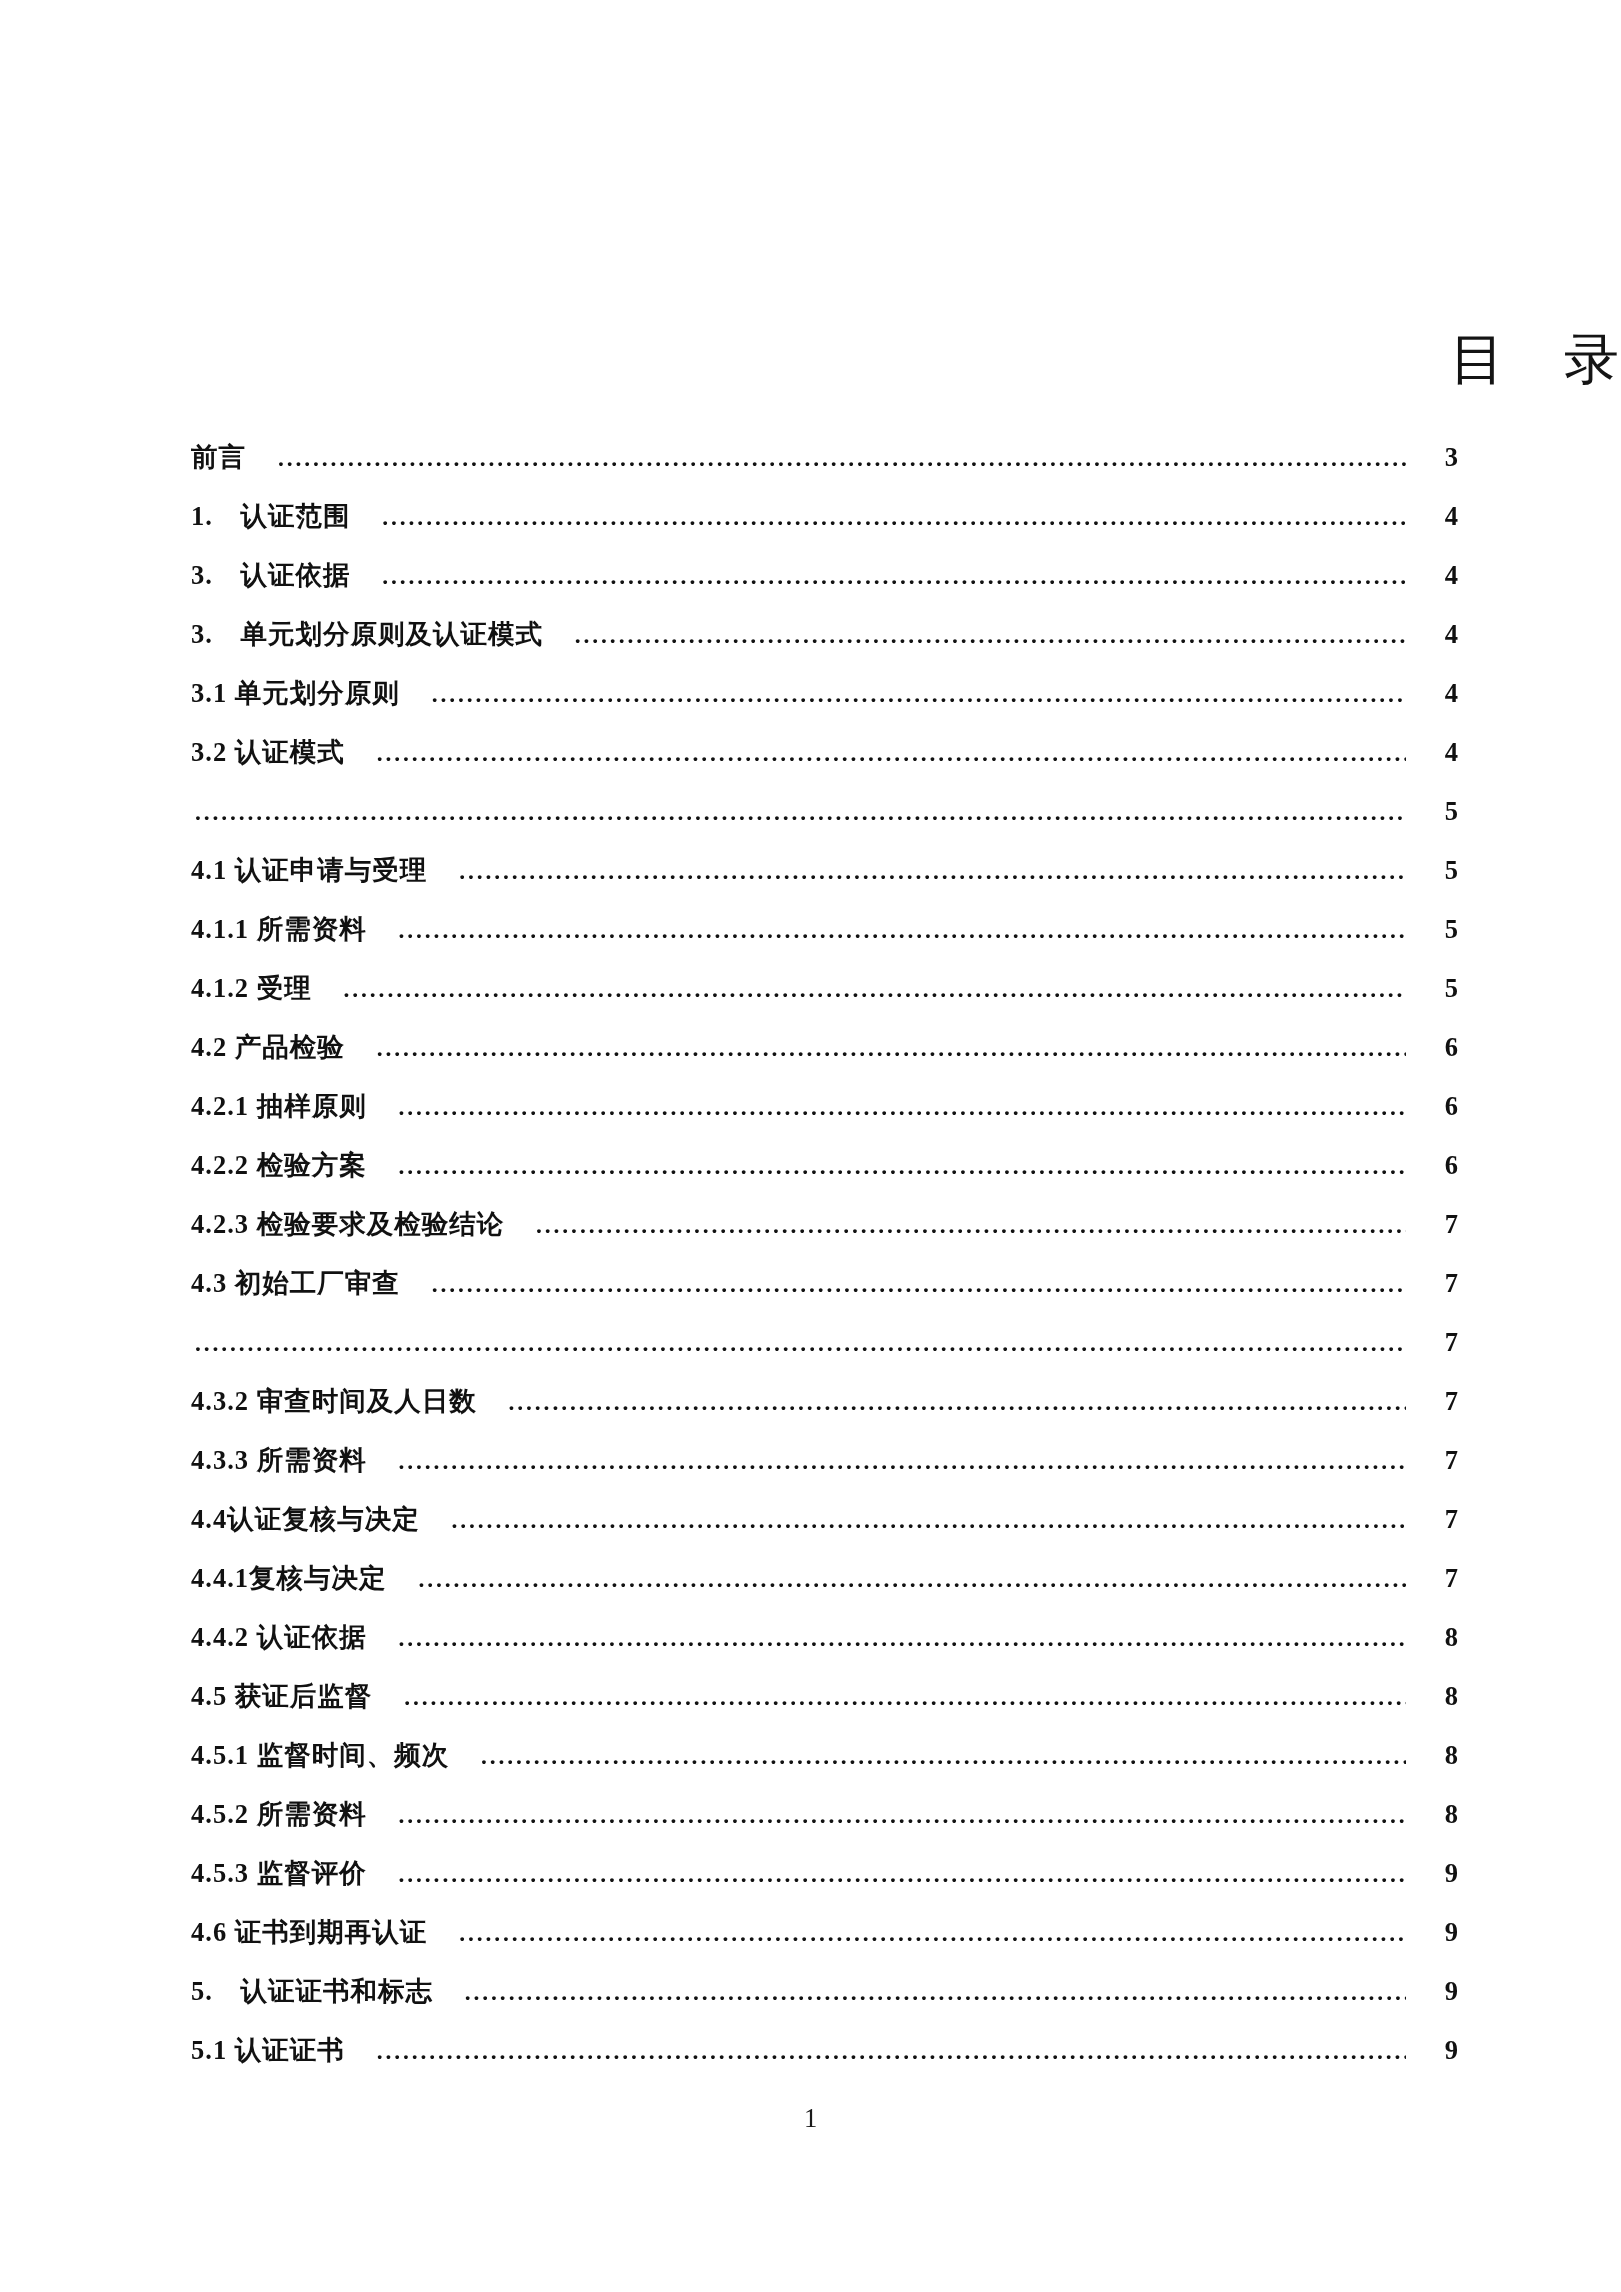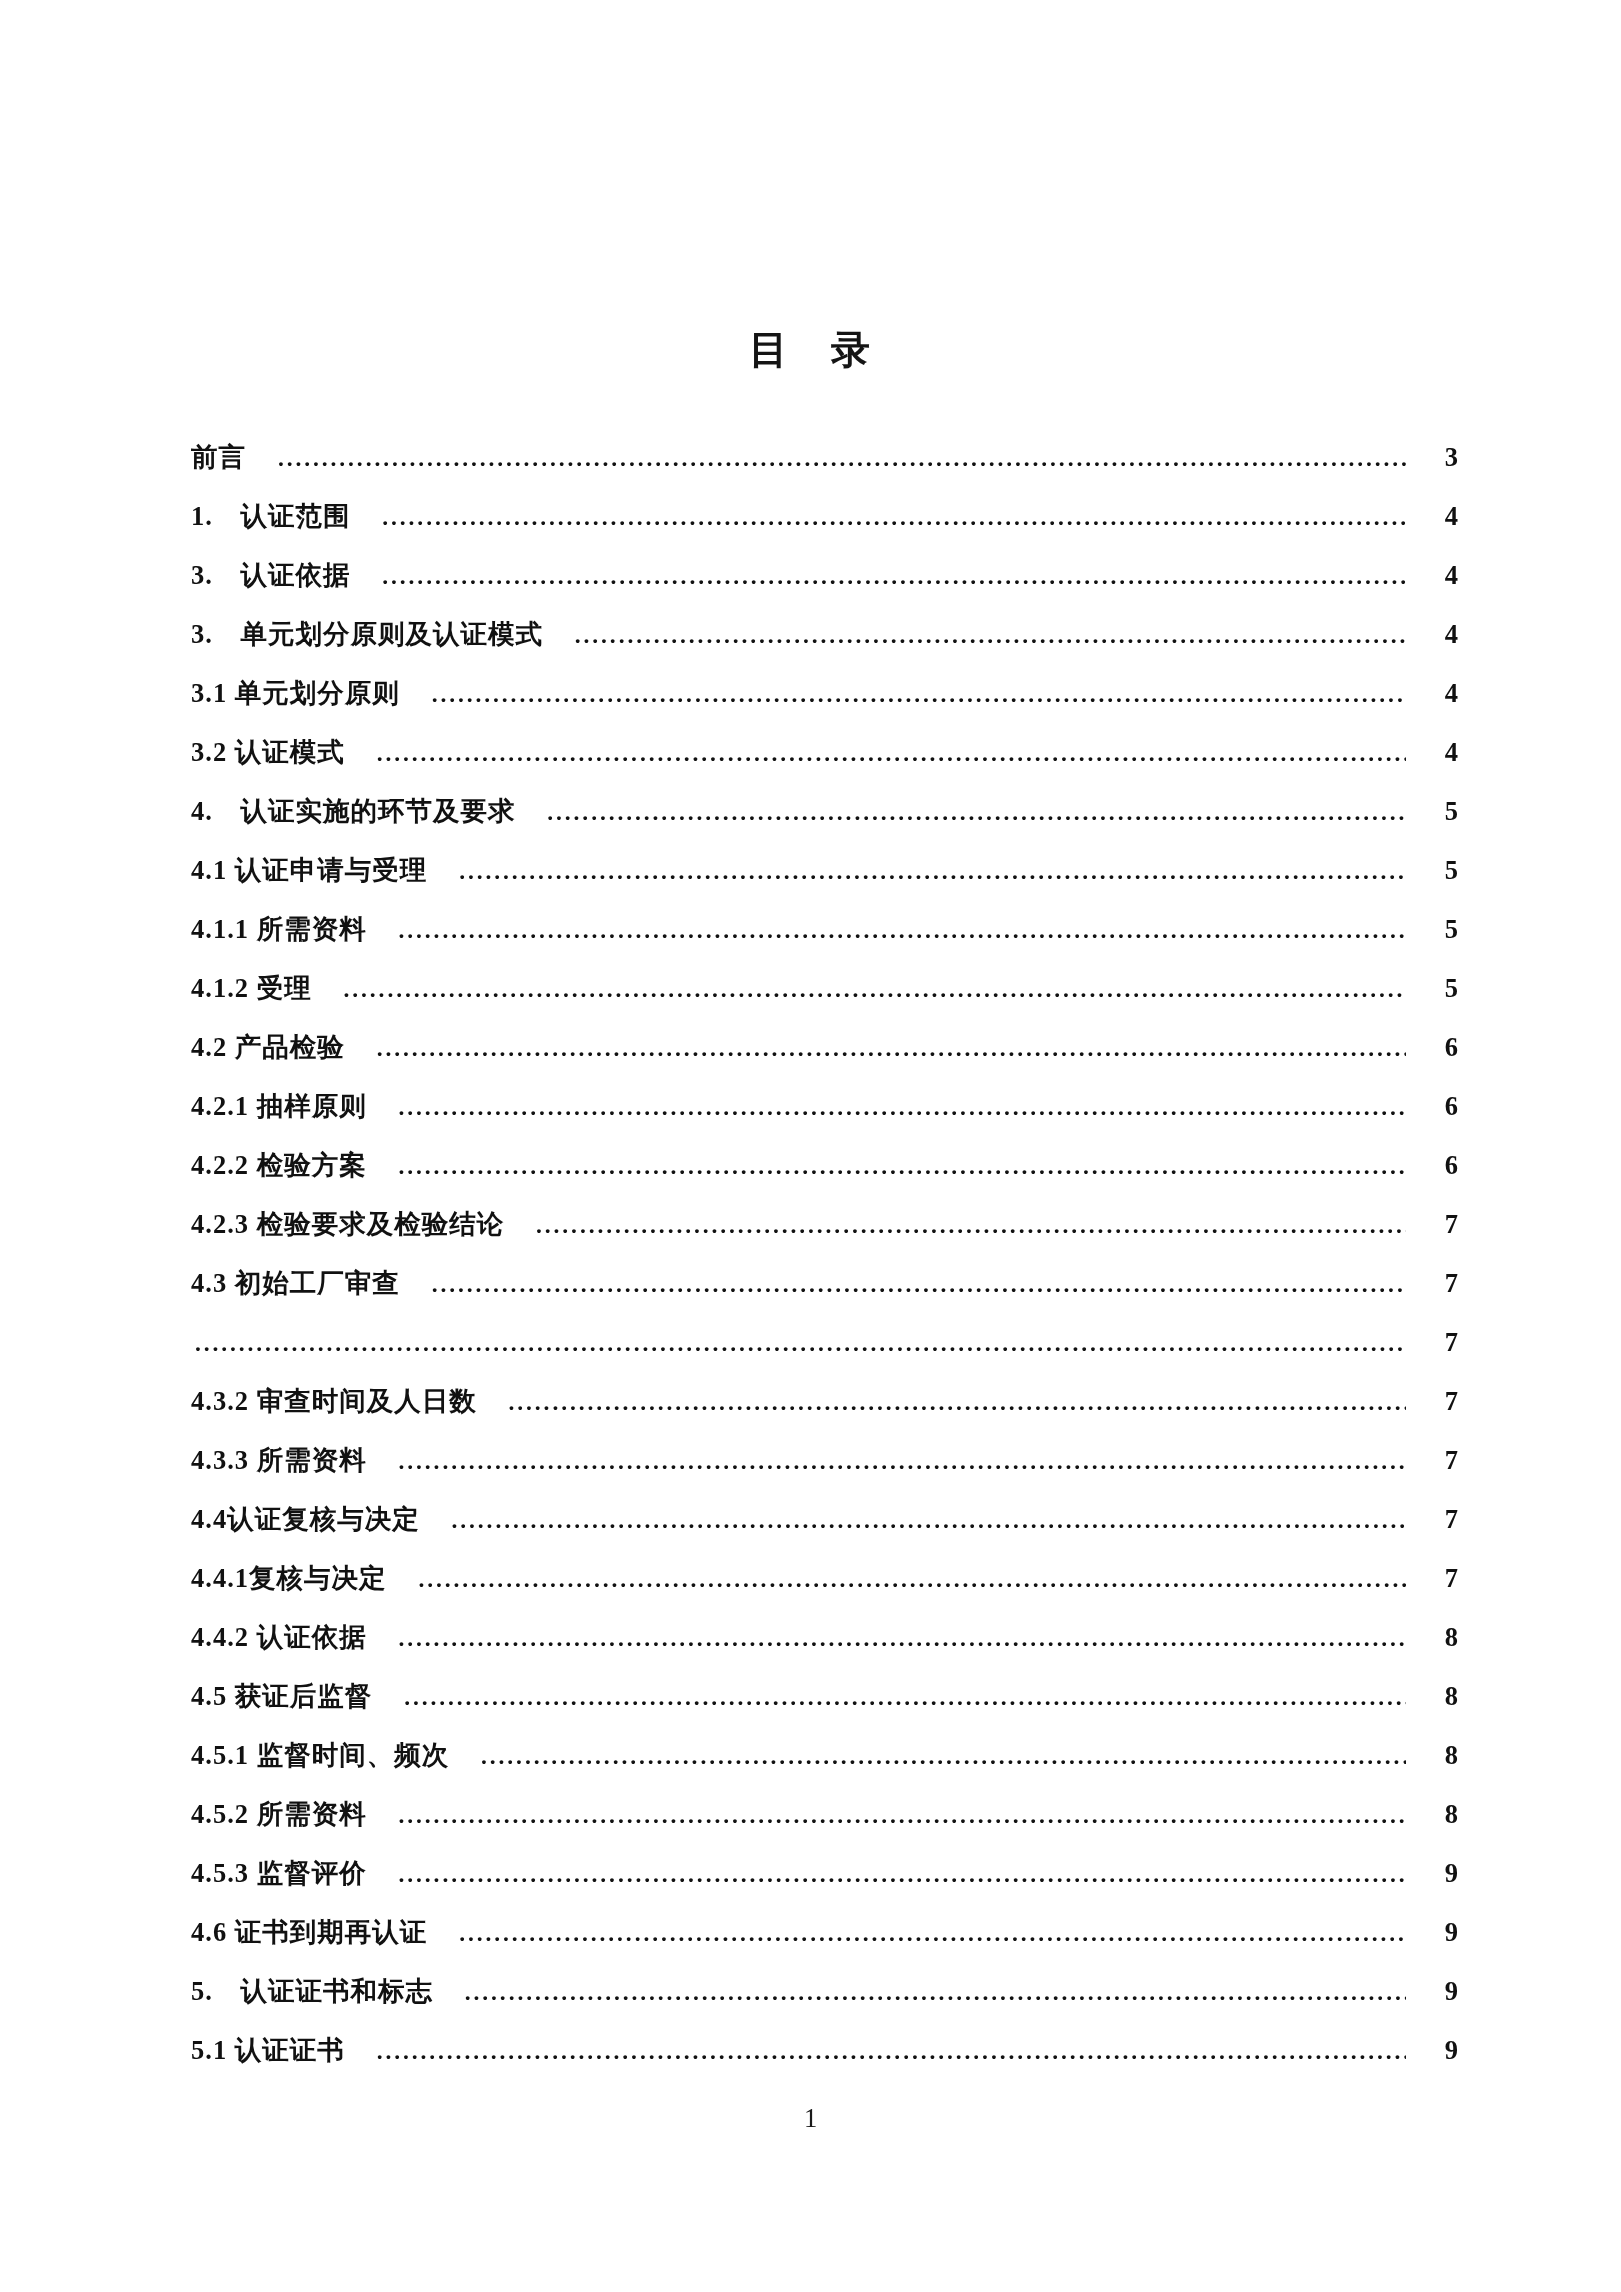--- a/index.html
+++ b/index.html
@@ -23,9 +23,9 @@
     left: 0;
     width: 100%;
     margin: 0;
-    text-align: center;
-    font-size: 39px;
-    font-weight: bold;
+    text-align: right;
+    font-size: 55px;
+    font-weight: normal;
     letter-spacing: 2px;
     color: #141414;
   }

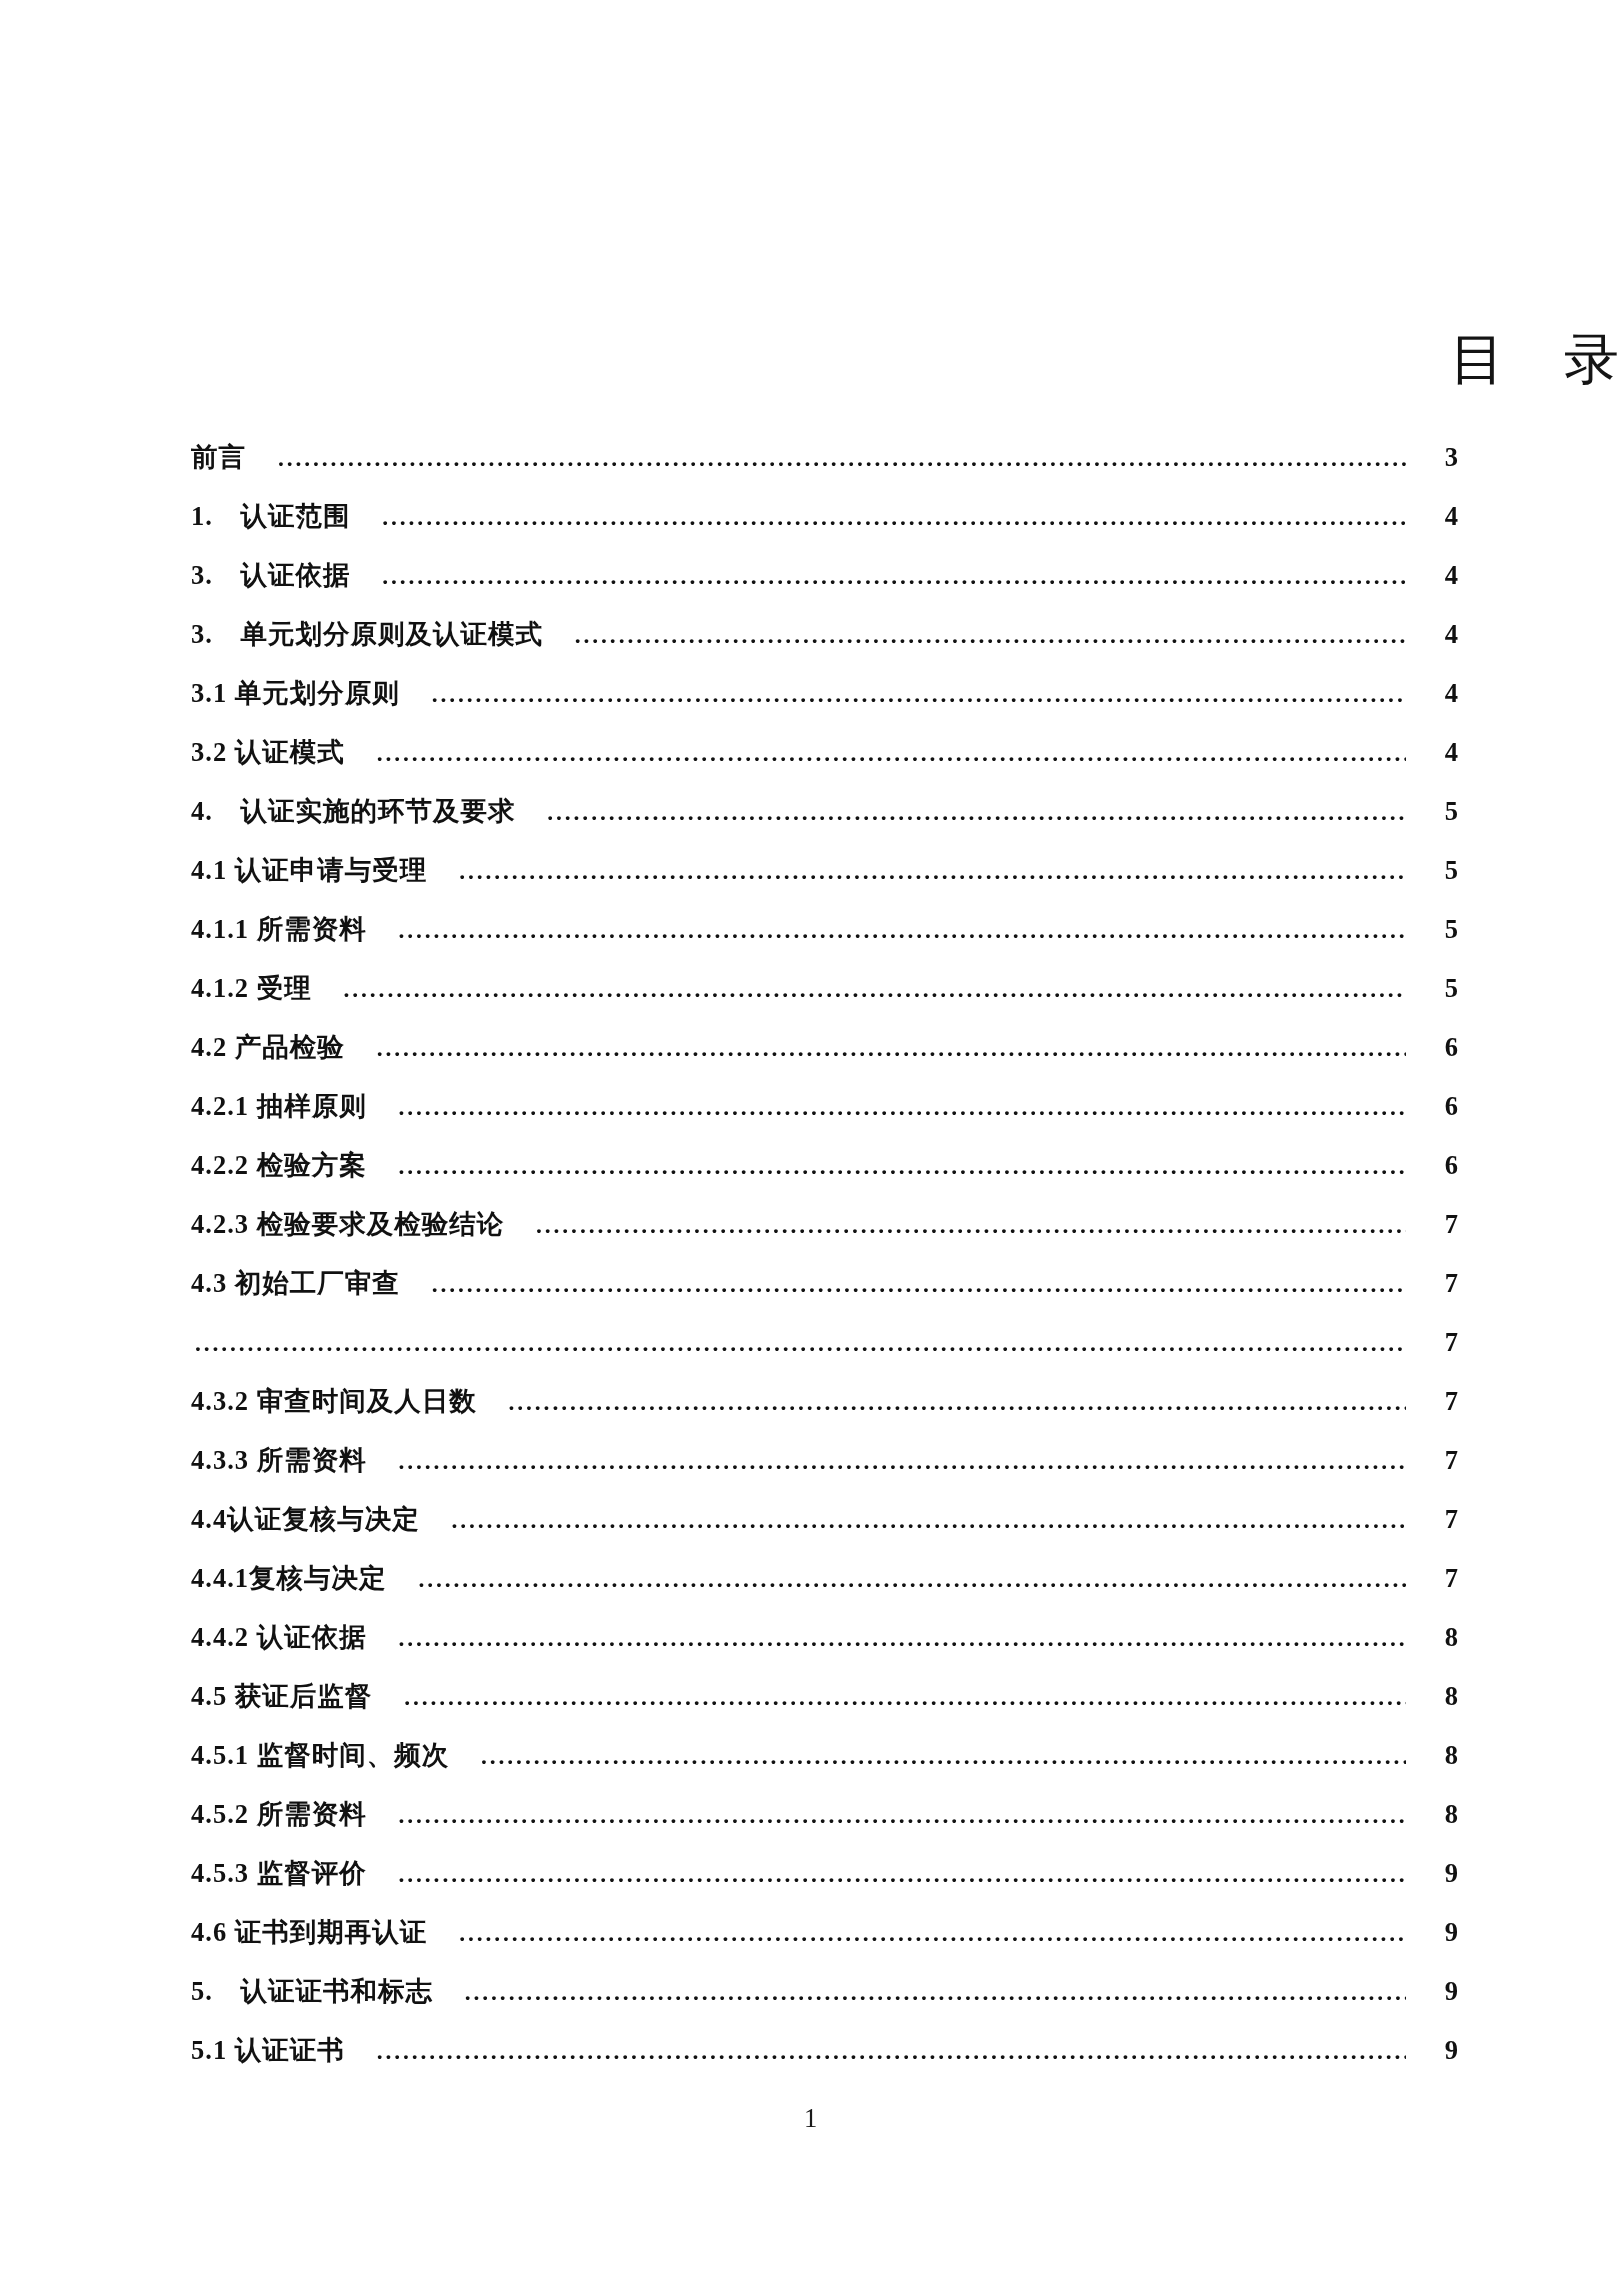--- a/index.html
+++ b/index.html
@@ -122,7 +122,6 @@
     </div>
 
     <div class="toc-row">
-      <span class="toc-label">4.　认证实施的环节及要求</span>
       <span class="toc-leader"></span>
       <span class="toc-page">5</span>
     </div>

